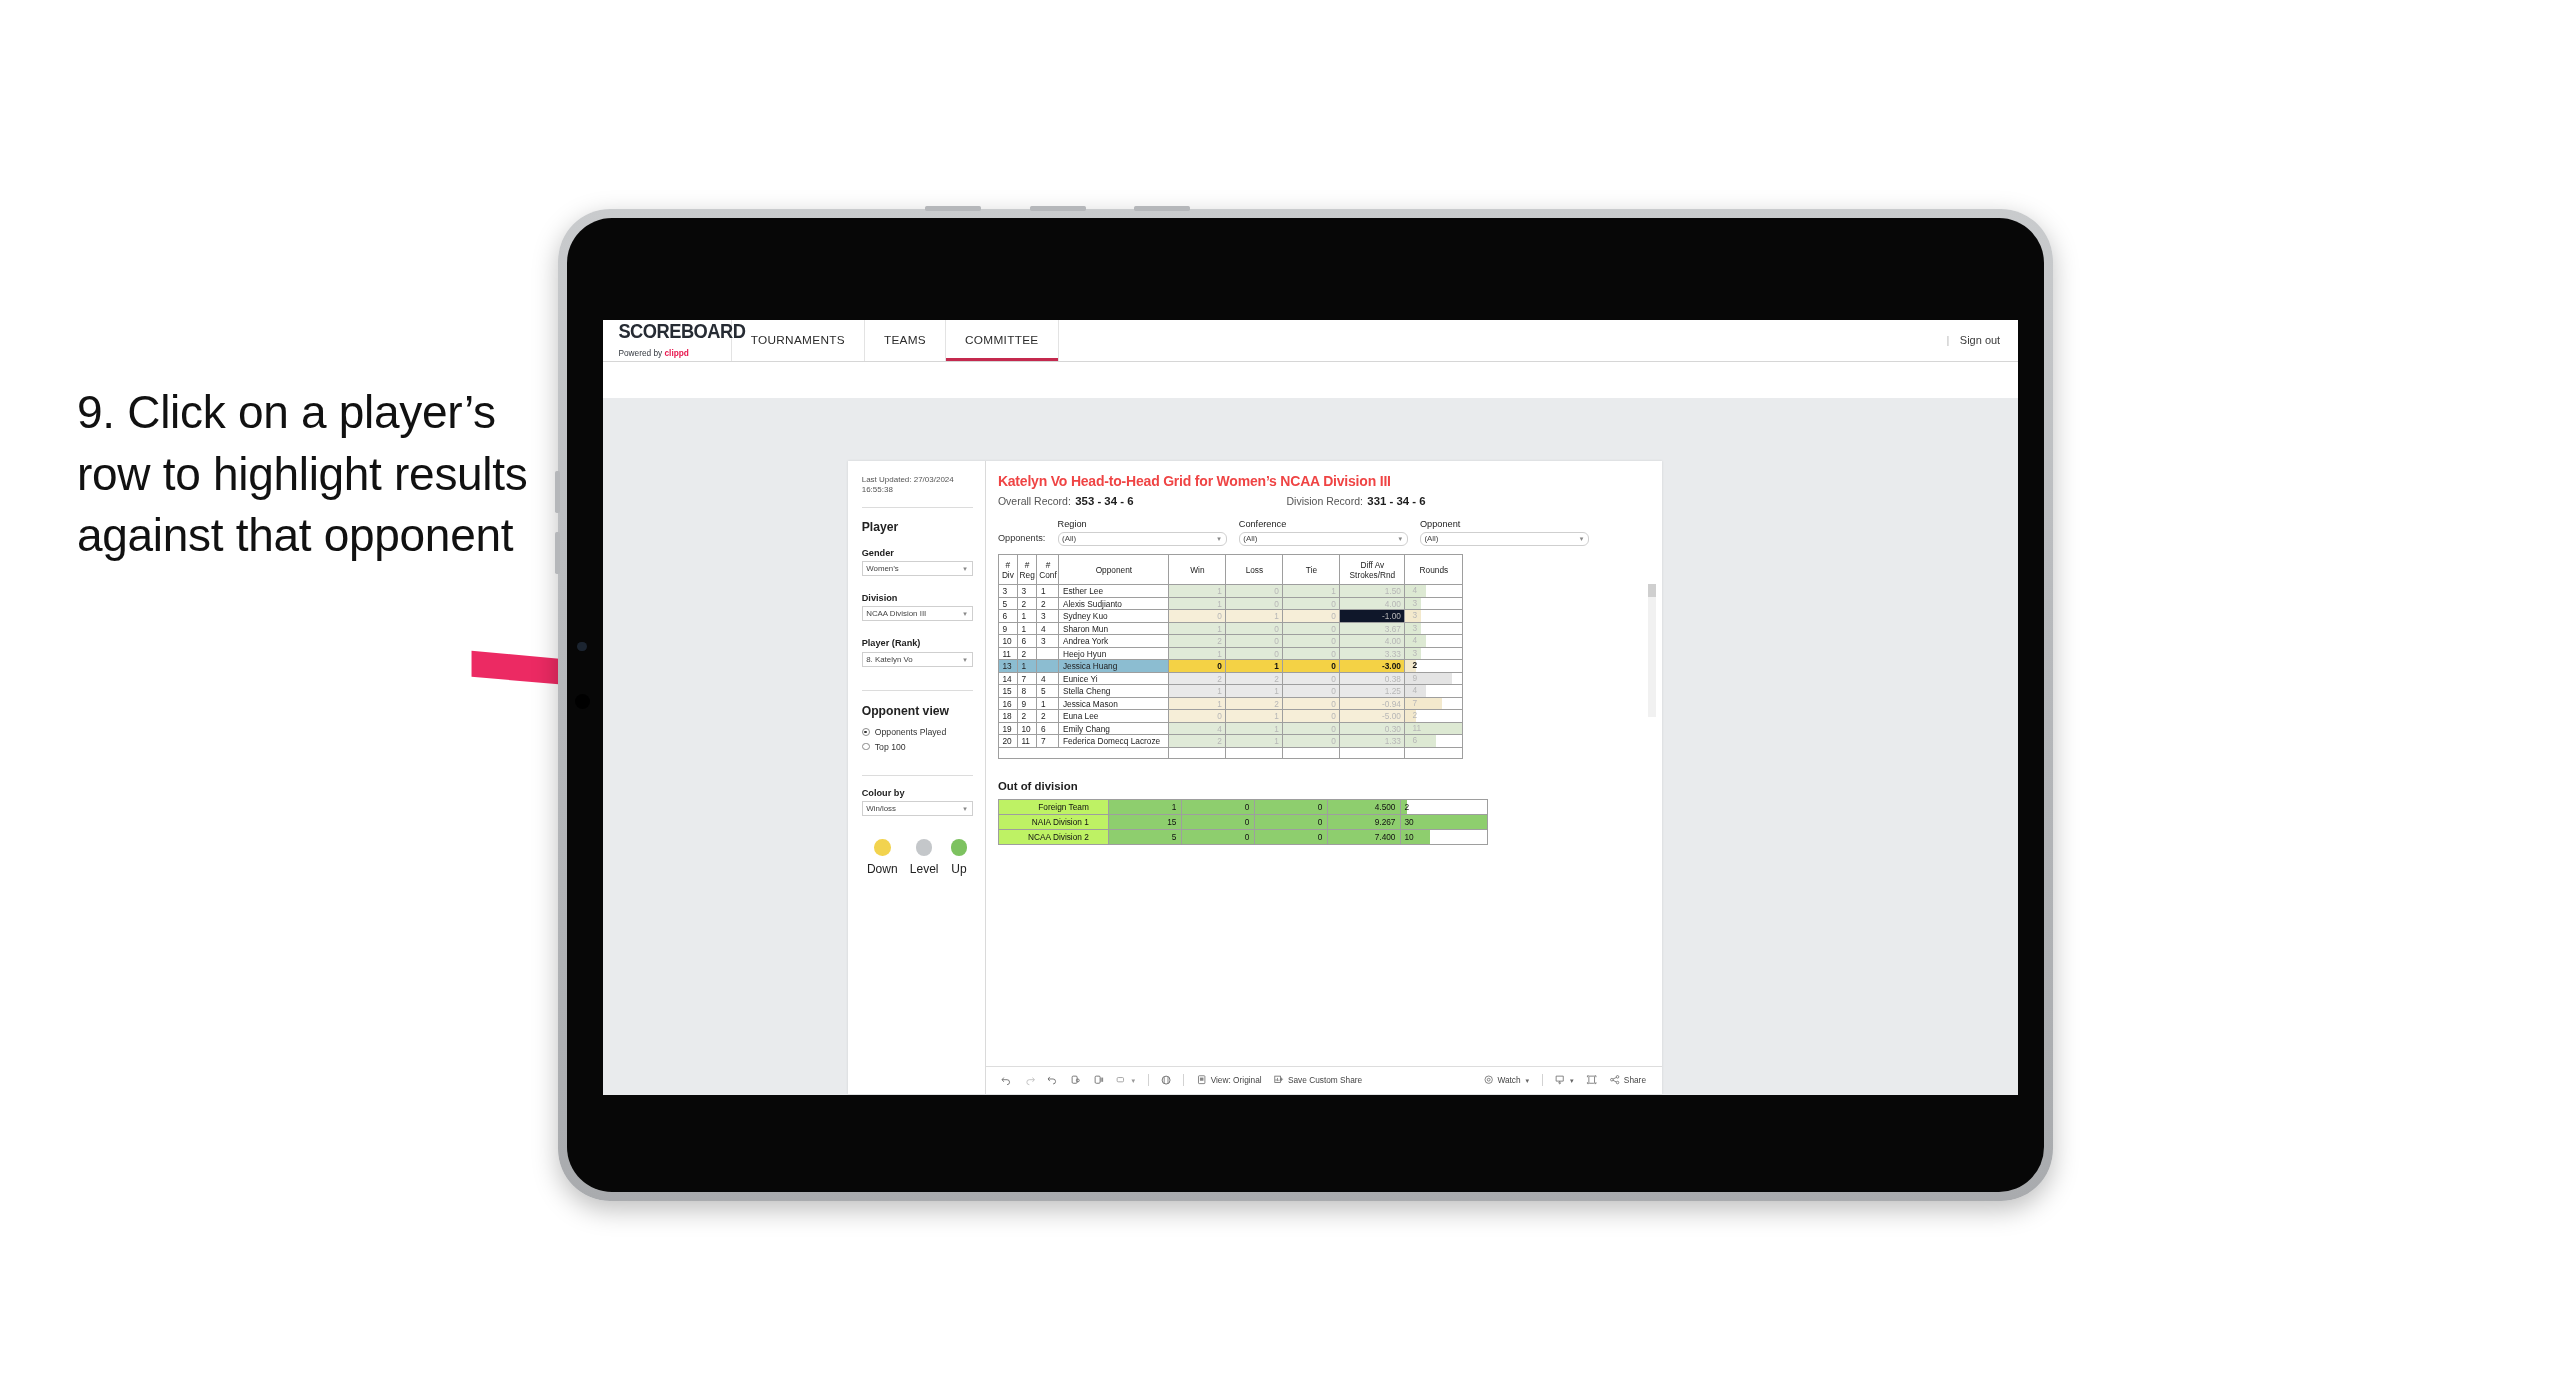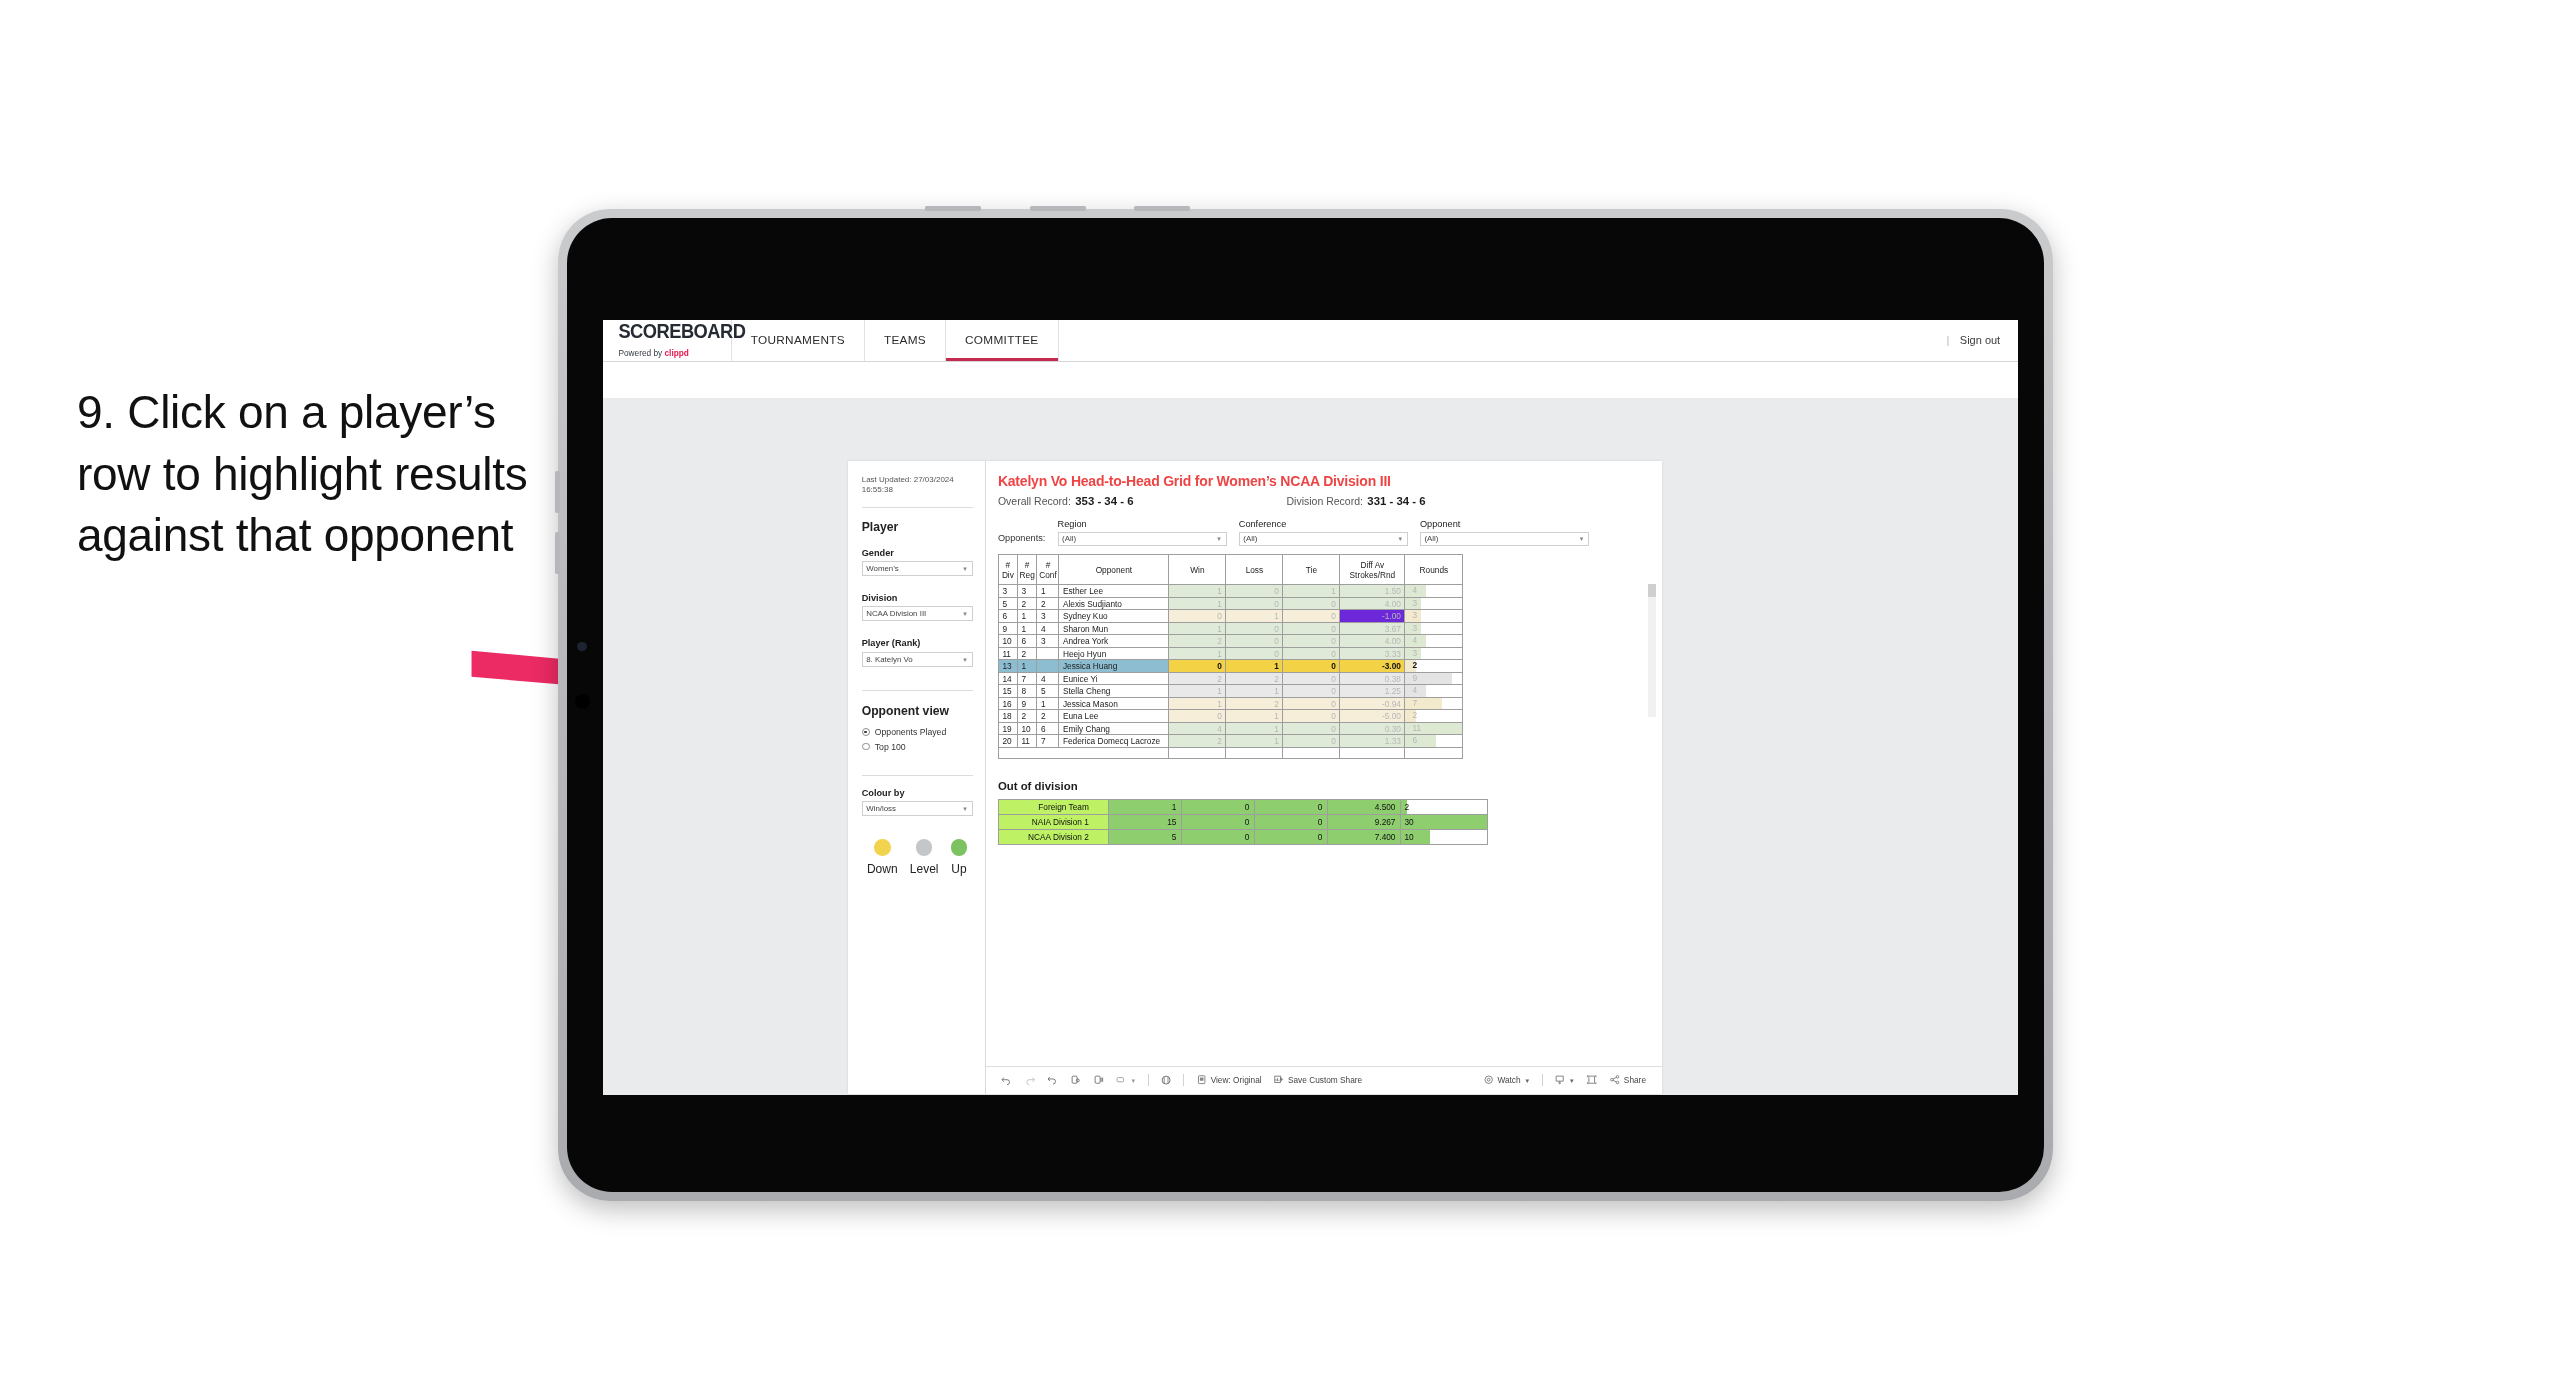--- a/index.html
+++ b/index.html
@@ -92,7 +92,7 @@
   #filters .opp-label { font-size:9.2px; color:#333; padding-bottom:2.6px; }
   .filter { }
   .filter .flab { font-size:9.2px; color:#222; margin-bottom:2.6px; }
-  .filter .select { width:169px; height:14px; }
+  .filter .select { width:169px; height:14px;border-radius:6px; }
 
   
   #grid-wrap { margin-top:8.7px; position:relative; width:auto; }

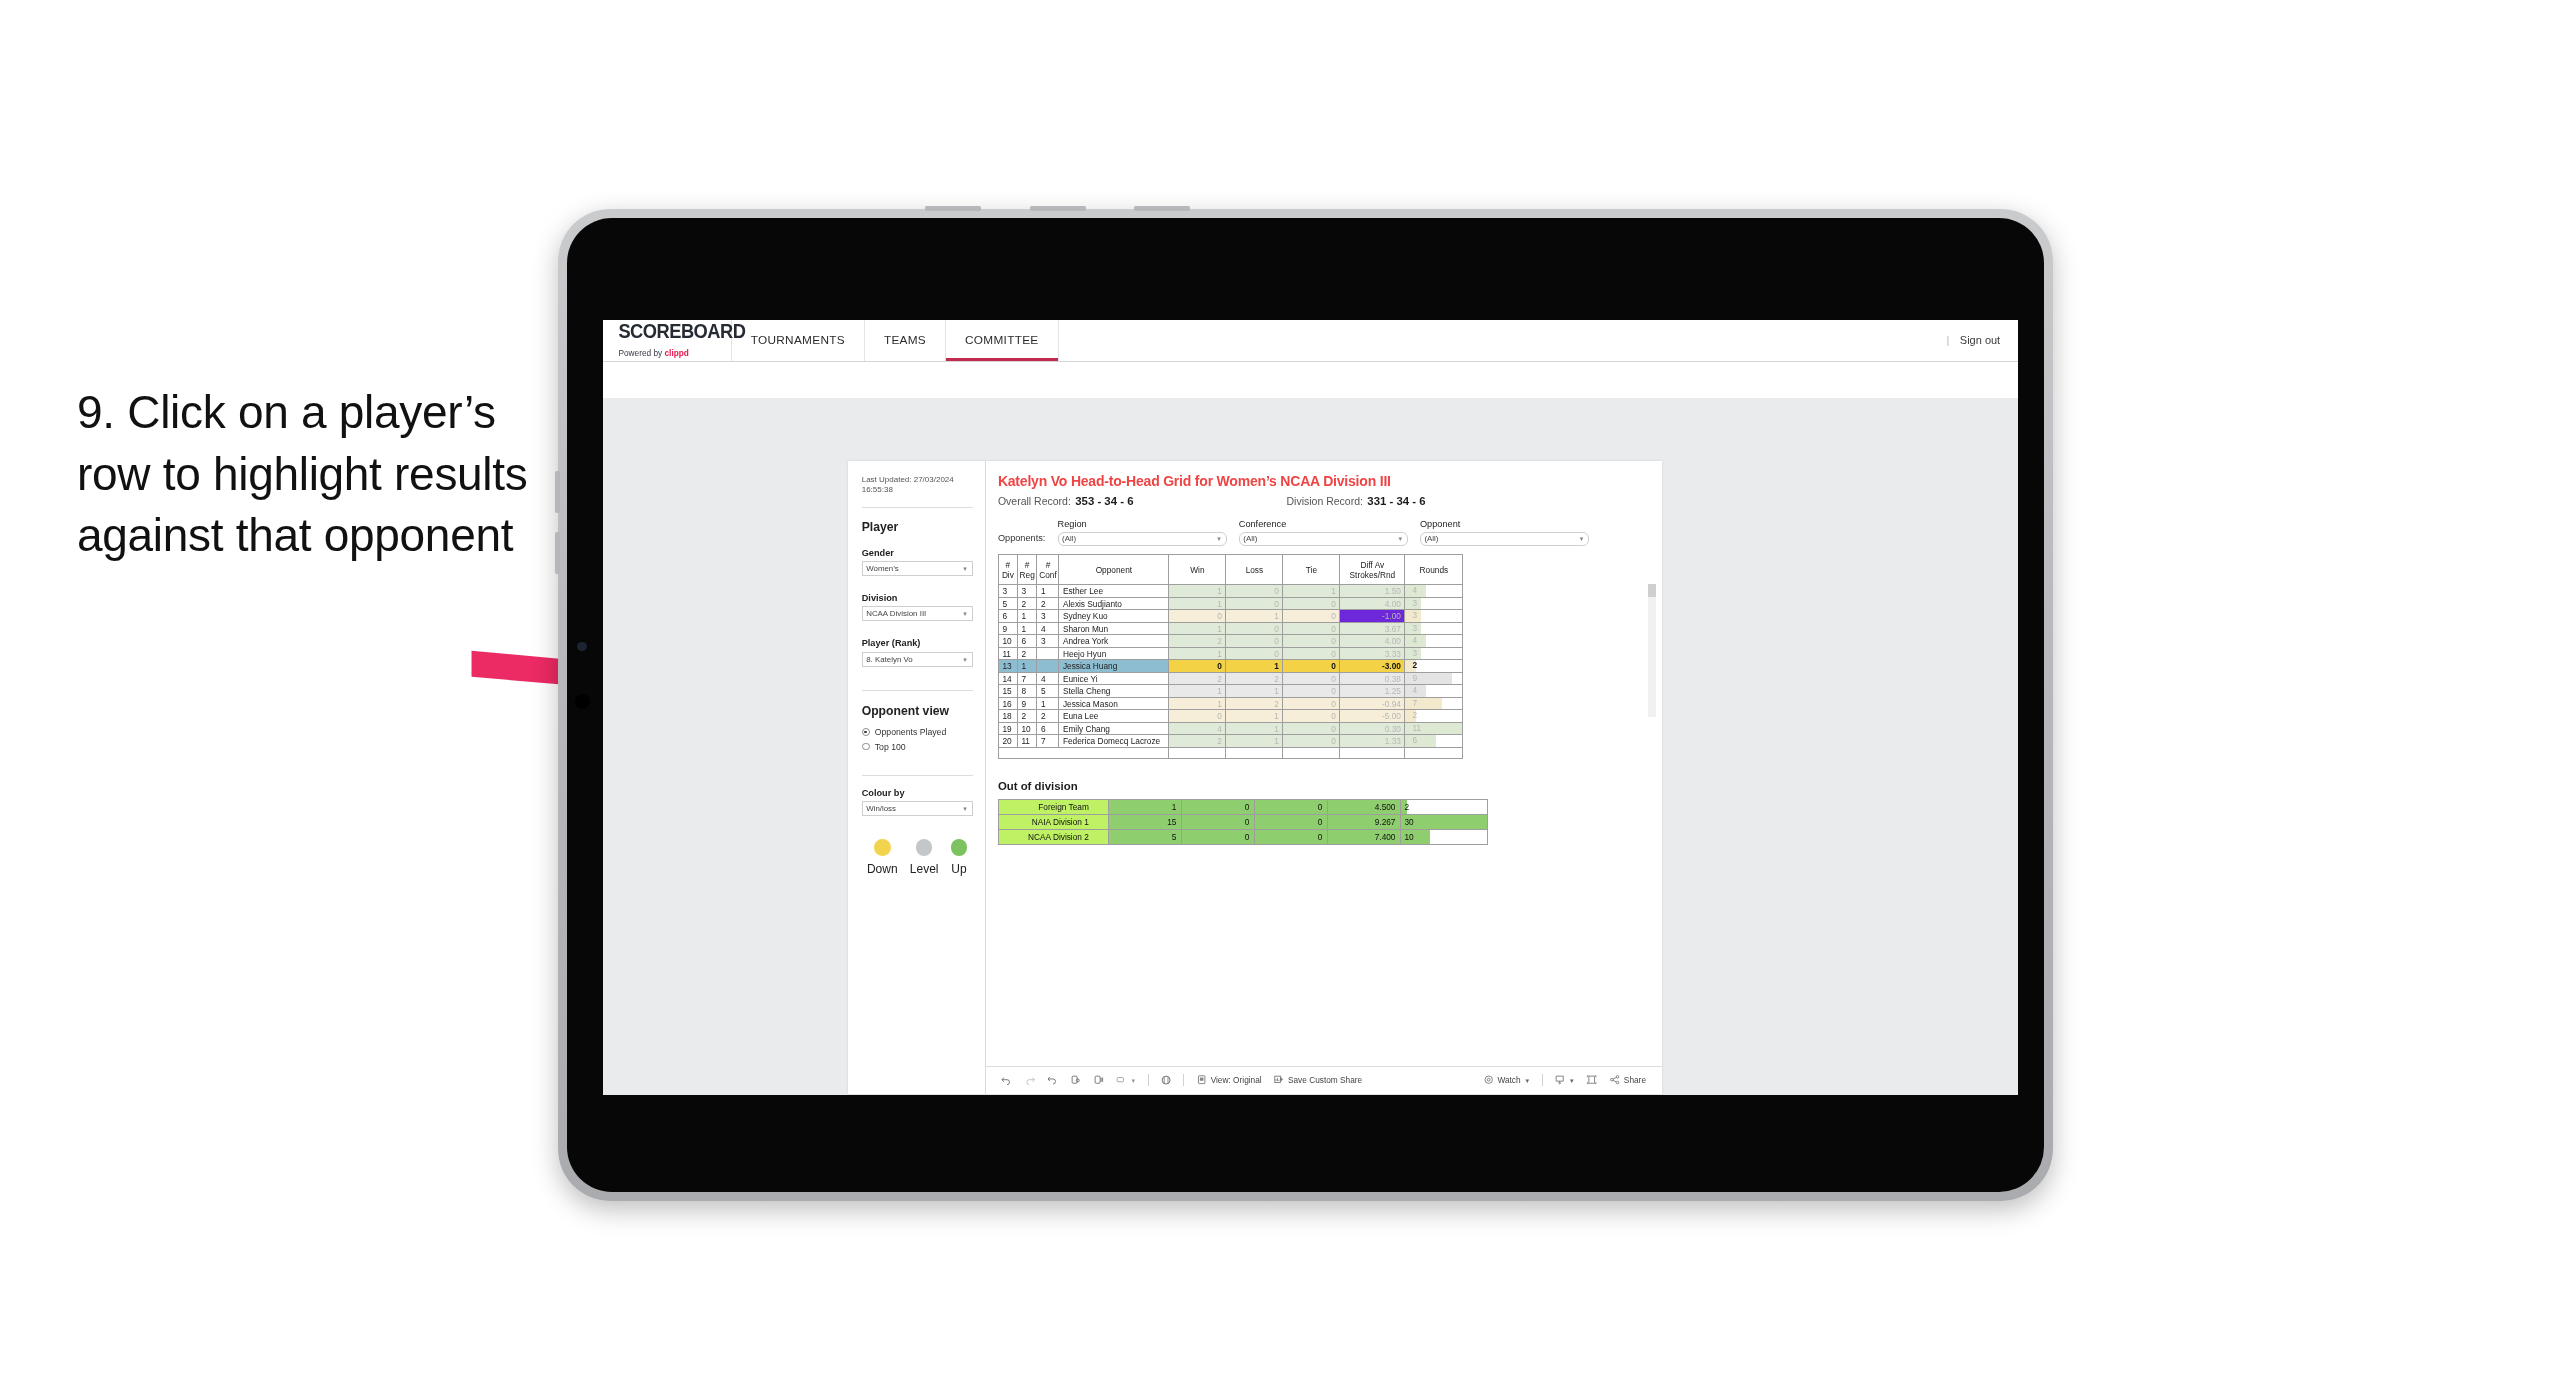--- a/index.html
+++ b/index.html
@@ -342,7 +342,7 @@
                       <td class="num" style="background:#f6eed8;color:#b7b7b7;">0</td>
                       <td class="num" style="background:#f6eed8;color:#b7b7b7;">1</td>
                       <td class="num" style="background:#f6eed8;color:#b7b7b7;">0</td>
-                      <td class="num" style="background:#6d28d9;color:#b7b7b7;">-1.00</td>
+                      <td class="num" style="background:#0f172a;color:#b7b7b7;">-1.00</td>
                       <td class="rounds">
                         <div class="bar" style="width:27.27272727272727%;background:#f3e9cd;"></div>
                         <div class="val" style="color:#b7b7b7;">3</div>

